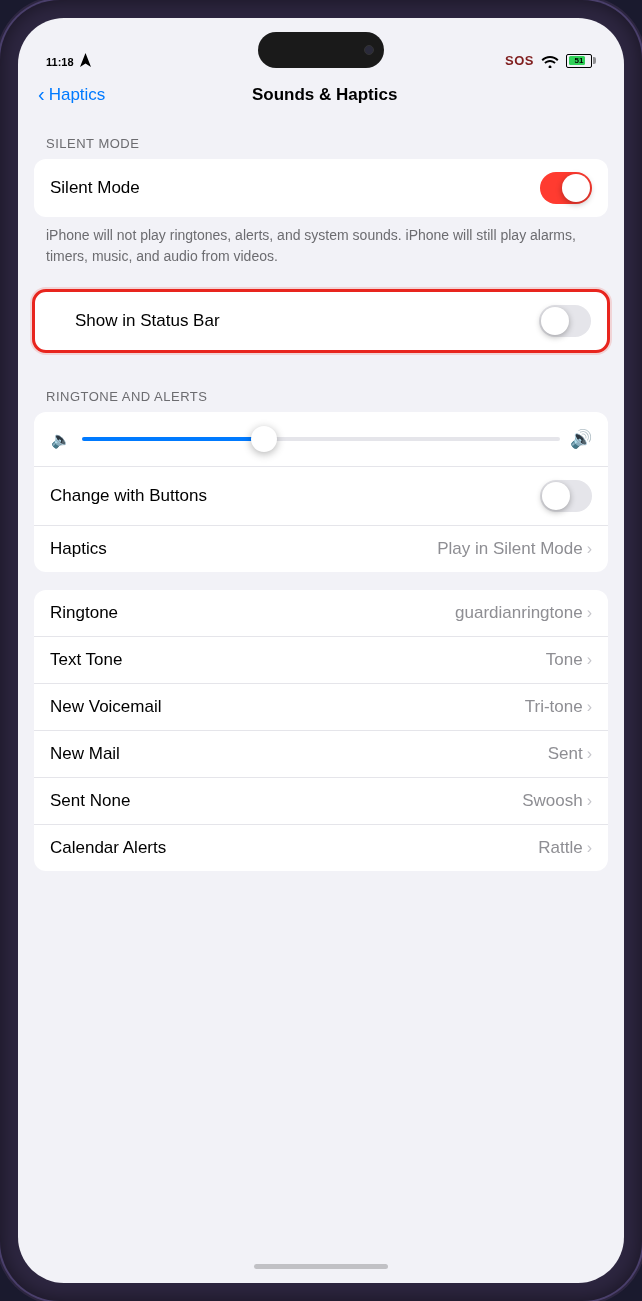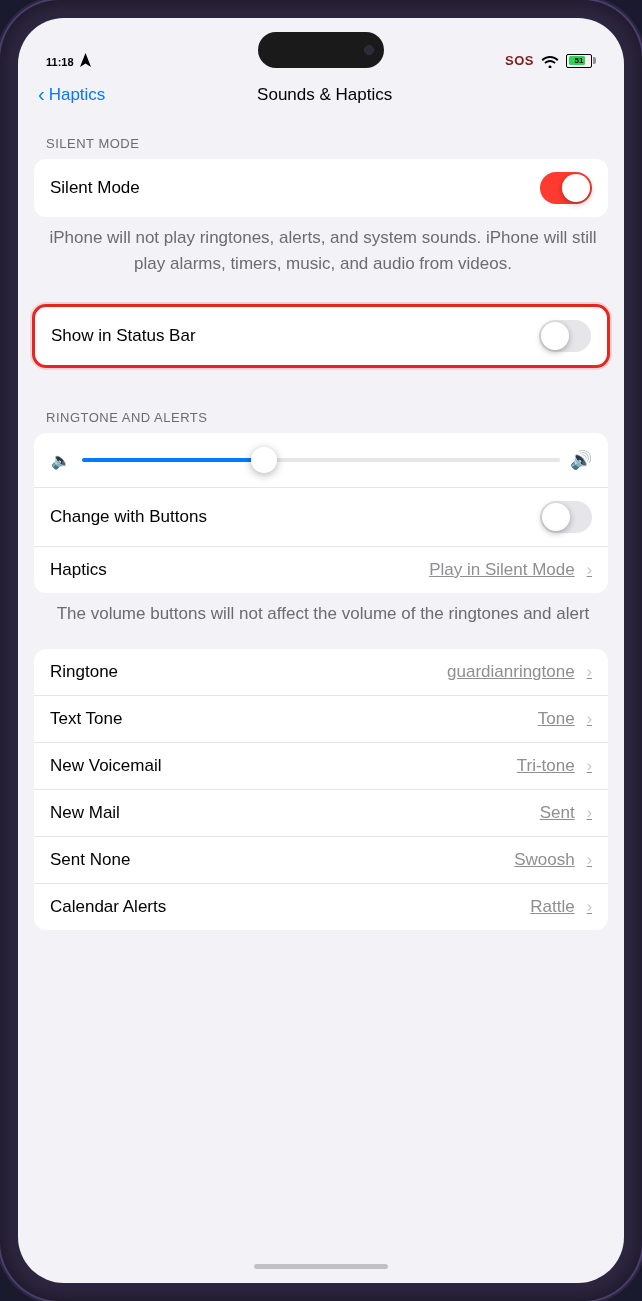--- a/index.html
+++ b/index.html
@@ -126,7 +126,7 @@
       flex: 1;
       text-align: center;
       font-size: 17px;
-      font-weight: 400;
+      font-weight: 700;
       color: #000;
       margin-right: 60px;
     }

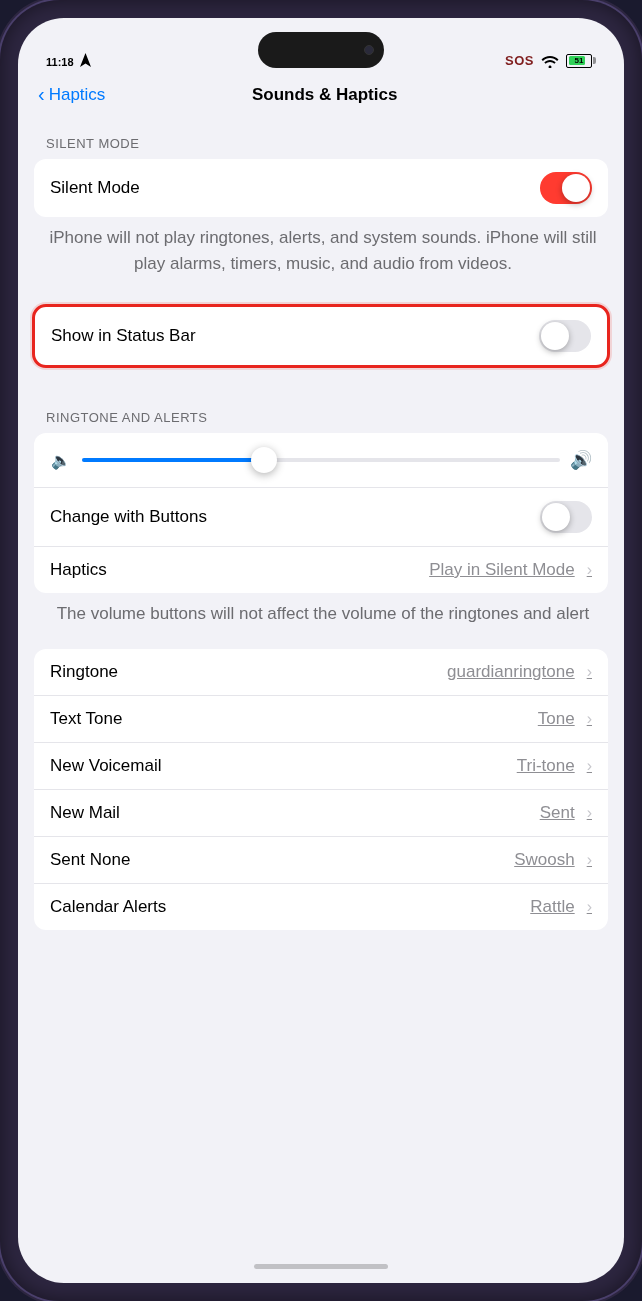--- a/index.html
+++ b/index.html
@@ -228,11 +228,10 @@
 
     
     .description-text {
-      font-size: 17px;
+      font-size: 14px;
       color: #6c6c70;
       padding: 8px 24px 4px 28px;
       line-height: 1.5;
-      text-align: center;
     }
 
     

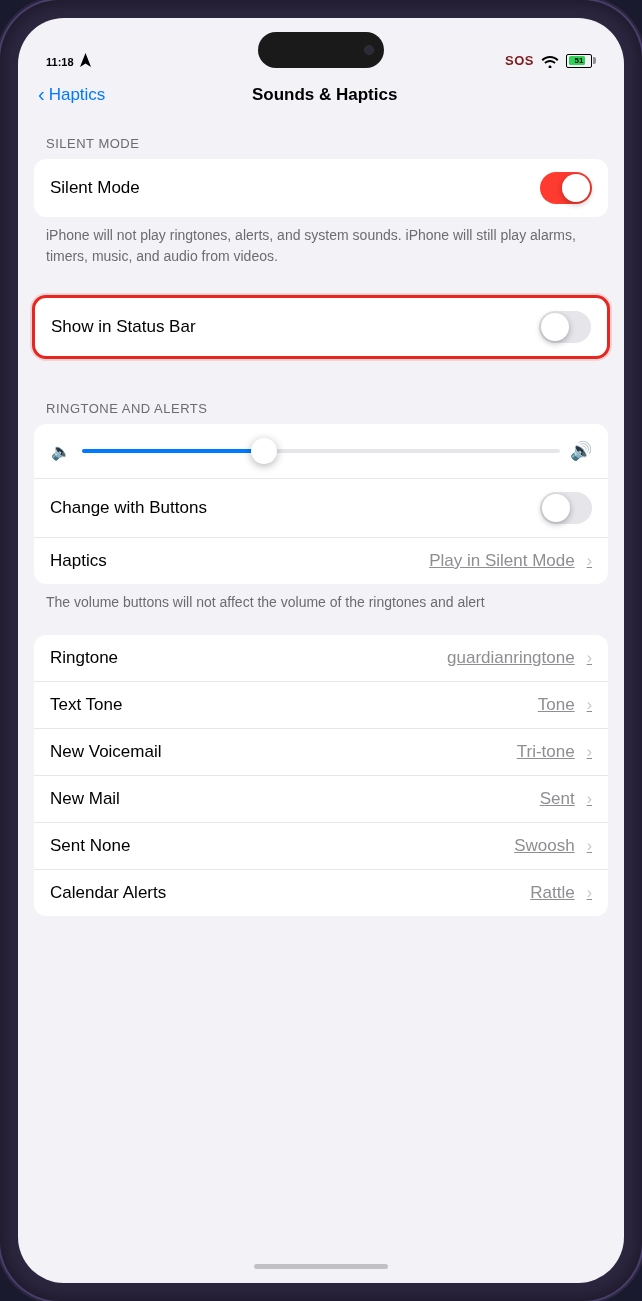--- a/index.html
+++ b/index.html
@@ -238,10 +238,11 @@
     .highlight-card {
       background: #fff;
       border-radius: 14px;
-      margin: 24px 14px;
+      margin: 18px 14px;
       overflow: hidden;
       border: 3px solid #e8251e;
       box-shadow: 0 0 0 2px rgba(232,37,30,0.15);
+      padding-left: 24px;
     }
 
     

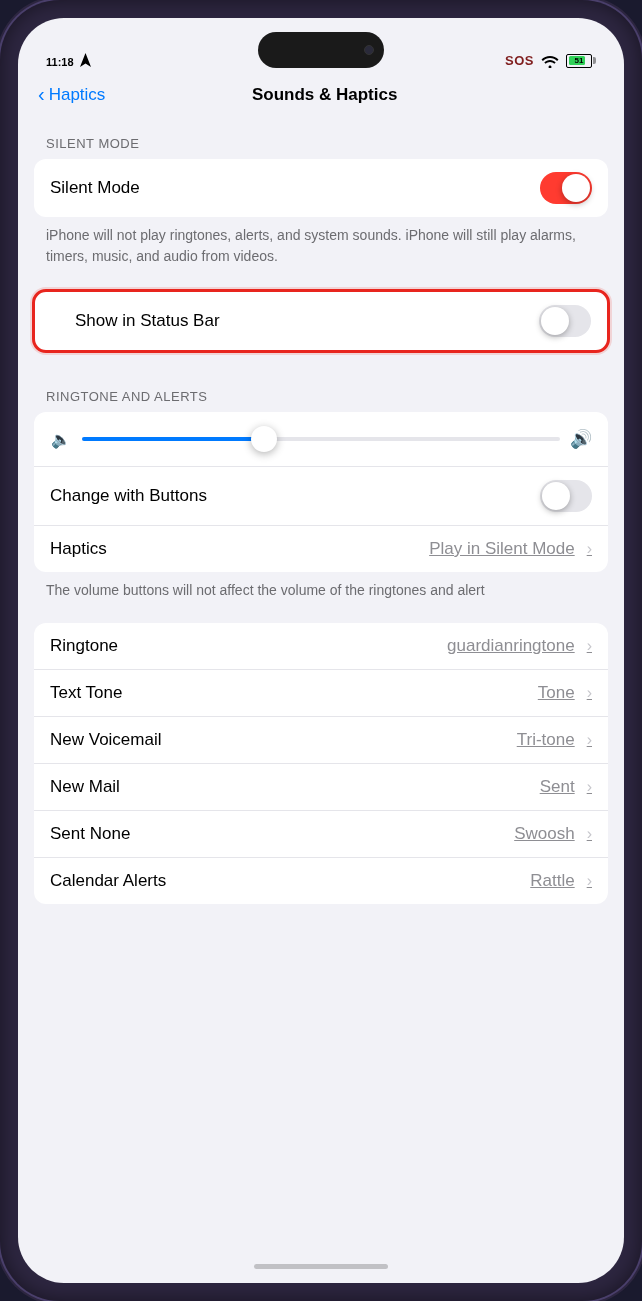--- a/index.html
+++ b/index.html
@@ -180,8 +180,7 @@
       color: #8e8e93;
       display: flex;
       align-items: center;
-      gap: 12px;
-      text-decoration: underline;
+      gap: 4px;
     }
 
     .chevron-right {

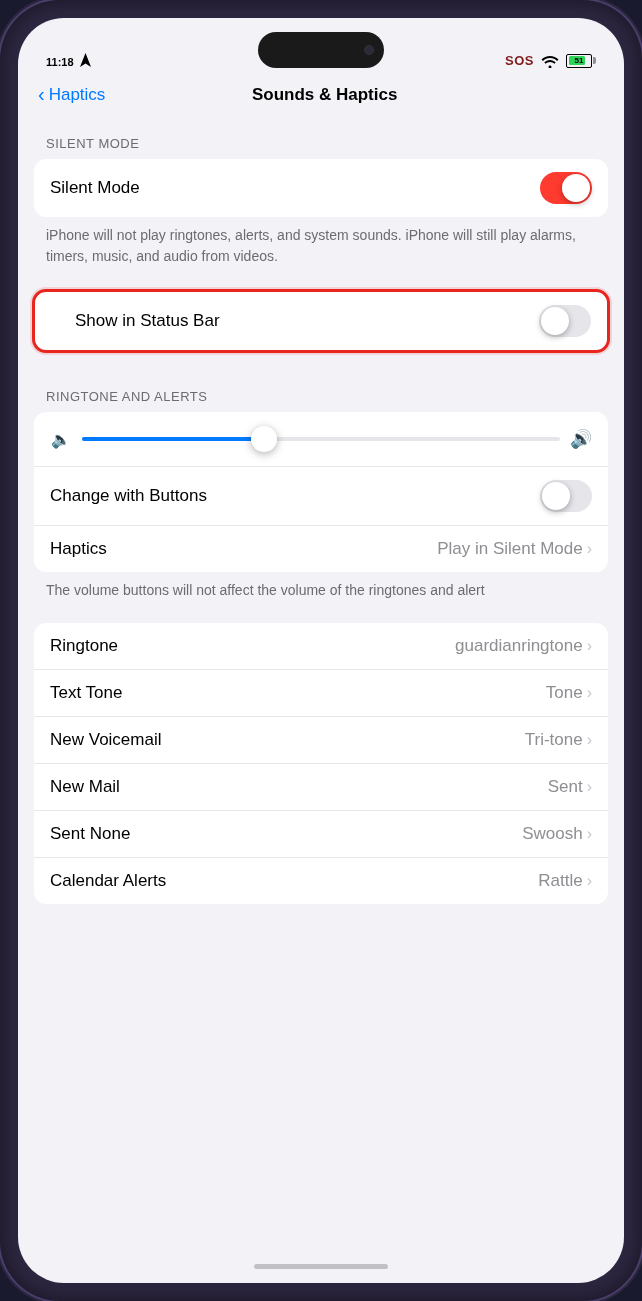--- a/index.html
+++ b/index.html
@@ -441,7 +441,6 @@
         </div>
       </div>
 
-      <div class="description-text">The volume buttons will not affect the volume of the ringtones and alert</div>
 
       <div class="card" style="margin-top:18px;">
 

